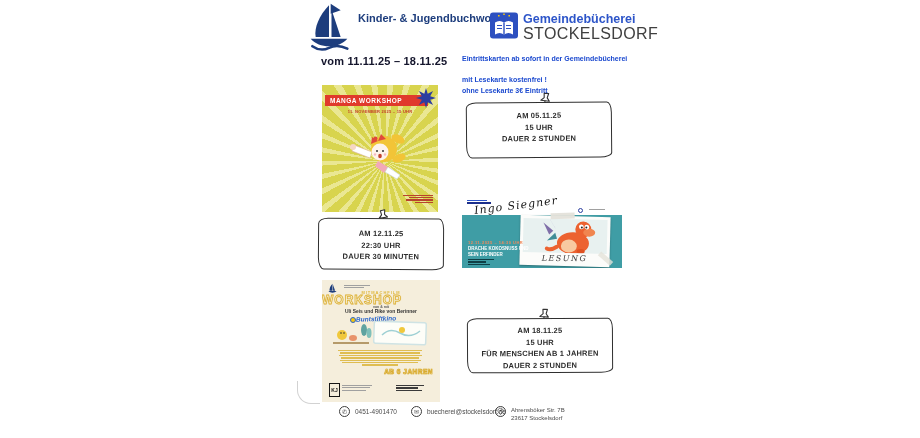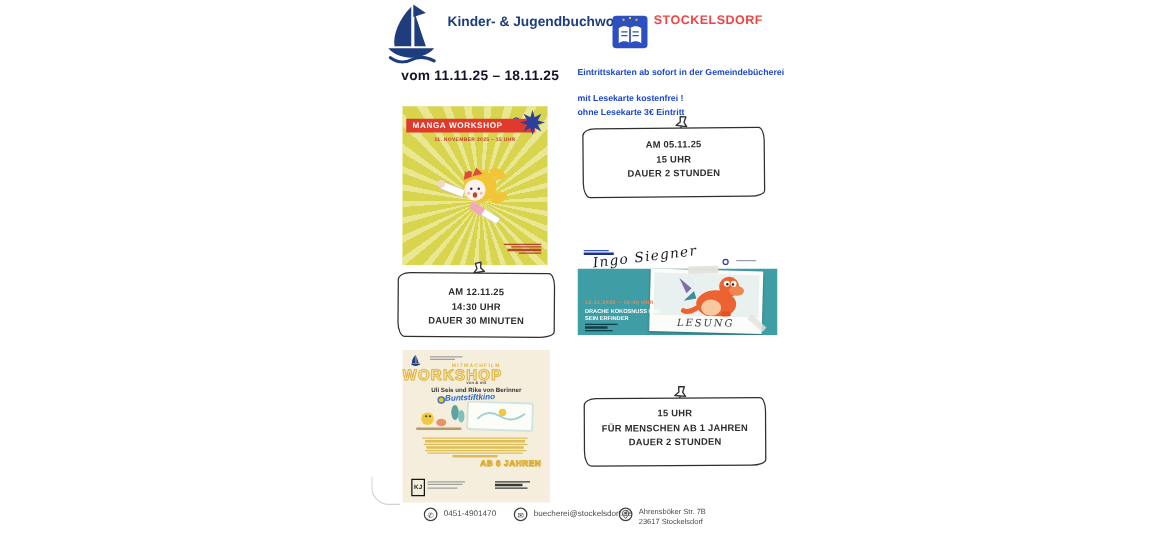--- a/index.html
+++ b/index.html
@@ -120,6 +120,7 @@
     </svg>
   </div>
   <div class="abs" style="left:523px; top:12px;">
+    <div class="library-line1">Gemeindebücherei</div>
     <div class="library-line2">STOCKELSDORF</div>
   </div>
 

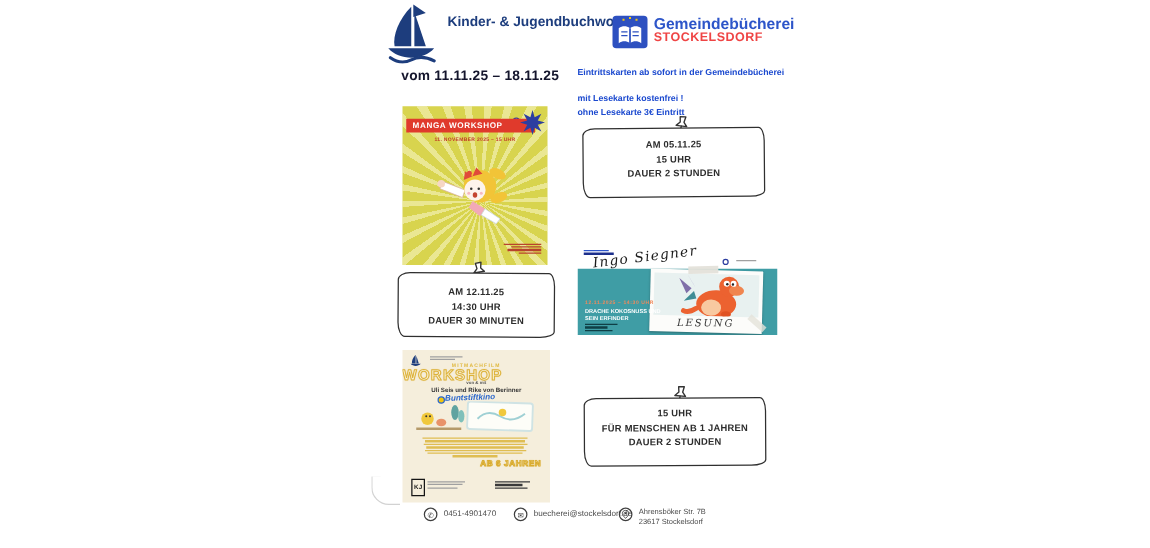--- a/index.html
+++ b/index.html
@@ -14,7 +14,7 @@
   .festival-line1 { font-size:11px; font-weight:bold; color:#1d3d7d; }
   .festival-line2 { font-size:10.5px; color:#1d3d7d; margin-top:1px; }
   .library-line1 { font-size:12.5px; font-weight:bold; color:#2d55c9; }
-  .library-line2 { font-size:10px; font-weight:700; color:#ef4444; letter-spacing:.4px; margin-top:-1px; }
+  .library-line2 { font-size:16px; font-weight:400; color:#404040; letter-spacing:.4px; margin-top:-1px; }
   .date-range { font-size:11px; font-weight:800; color:#14152c; letter-spacing:.2px; }
   .tickets { font-size:7px; font-weight:bold; color:#1b49cf; }
 

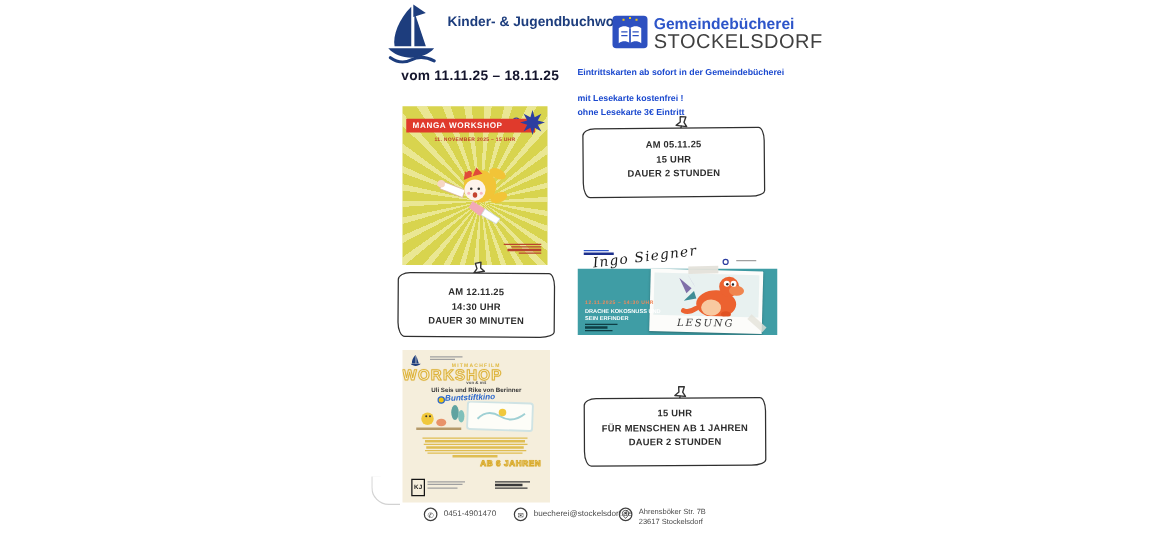--- a/index.html
+++ b/index.html
@@ -191,7 +191,7 @@
   </div>
   <div class="note" style="left:318px; top:218px; width:126px; height:52px; padding-top:9px; transform:rotate(0.4deg);">
     <div>AM 12.11.25</div>
-    <div>14:30 UHR</div>
+    <div>22:30 UHR</div>
     <div>DAUER 30 MINUTEN</div>
   </div>
 

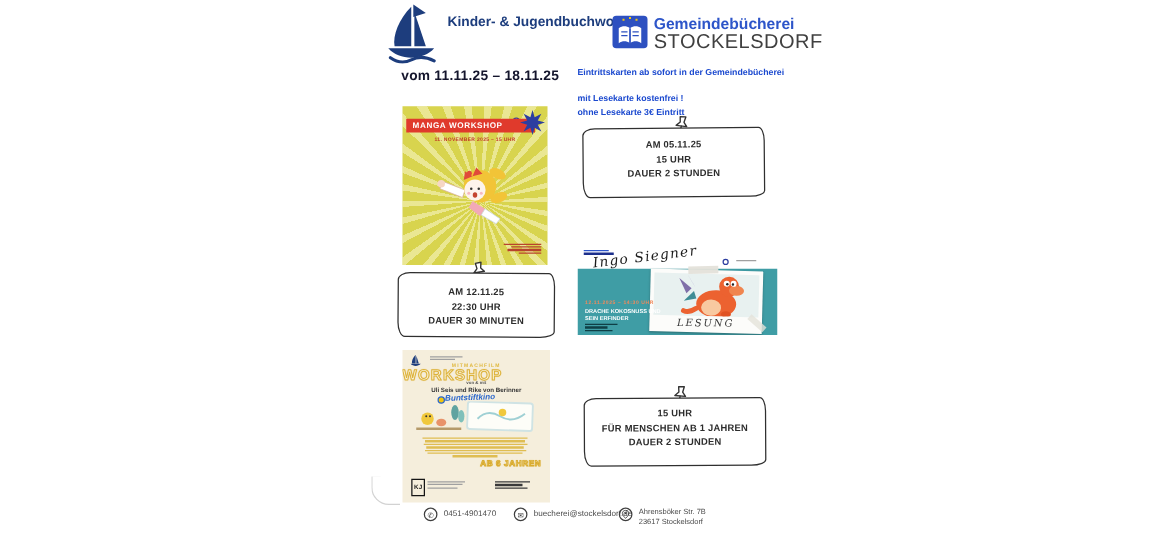--- a/index.html
+++ b/index.html
@@ -307,6 +307,7 @@
     </svg>
   </div>
   <div class="note" style="left:467px; top:318px; width:146px; height:55px; padding-top:6px; transform:rotate(-0.3deg);">
+    <div>AM 18.11.25</div>
     <div>15 UHR</div>
     <div>FÜR MENSCHEN AB 1 JAHREN</div>
     <div>DAUER 2 STUNDEN</div>

